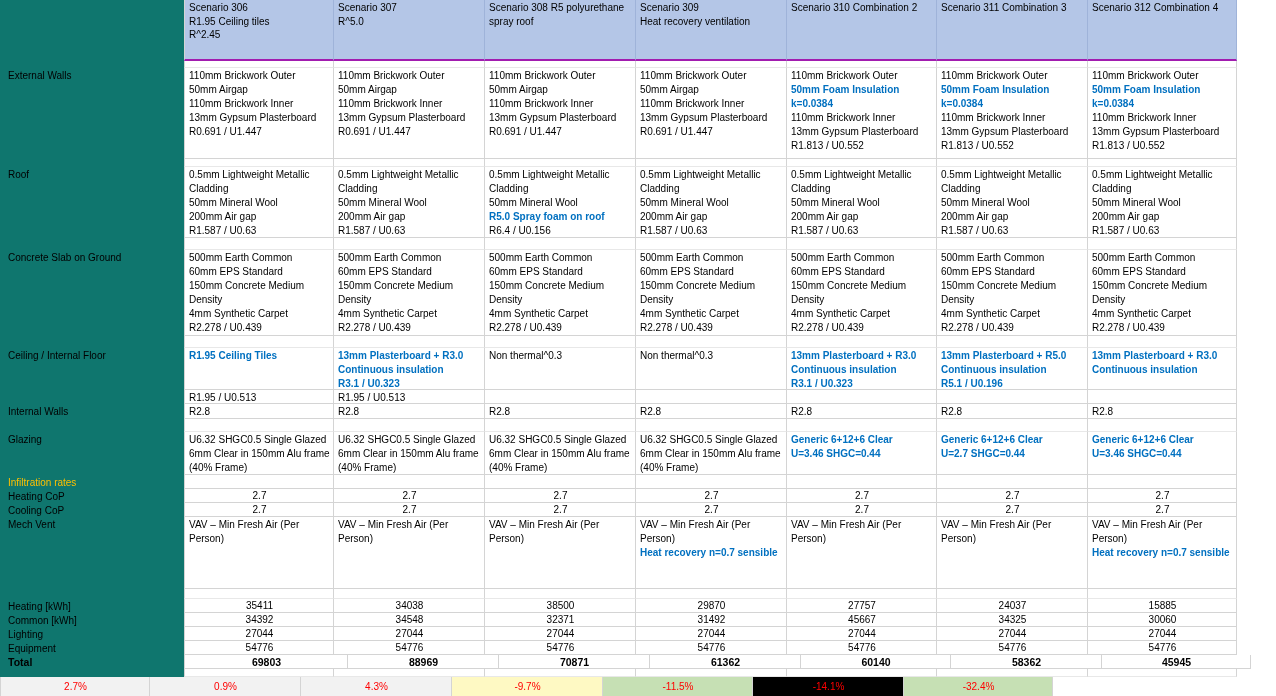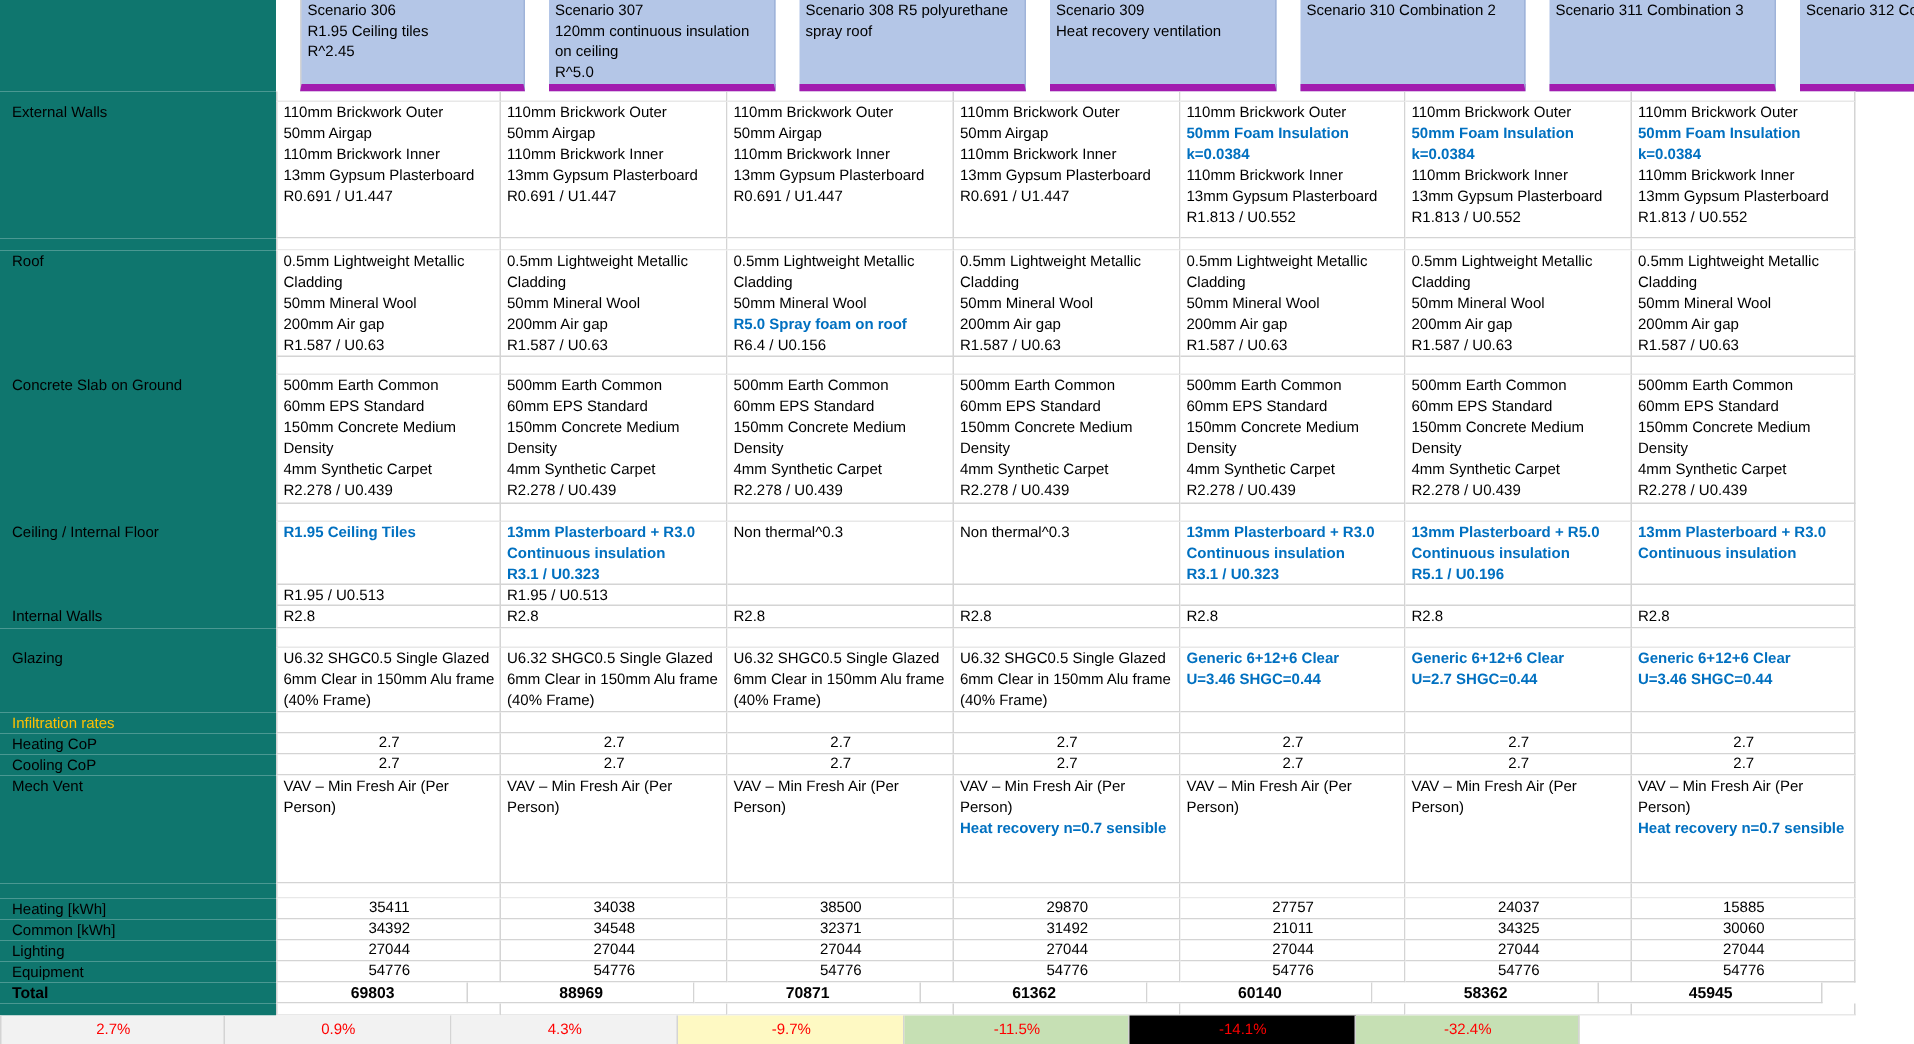--- a/index.html
+++ b/index.html
@@ -20,9 +20,8 @@
   }
   .data-cell.first{border-left:1px solid #d4d4d4;}
   .row.header .data-cell{
-    background:#b4c6e7;border-right:1px solid #9fb3d9;border-bottom:5px solid #a21caf;
+    background:#b4c6e7;border-right:1px solid #9fb3d9;border-bottom:2px solid #a21caf;
     line-height:13.5px;
-    margin-left:16px;
   }
   .row.gap .data-cell{border-bottom:1px solid #e8e8e8;}
   .row.value .data-cell{text-align:center;line-height:12px;}

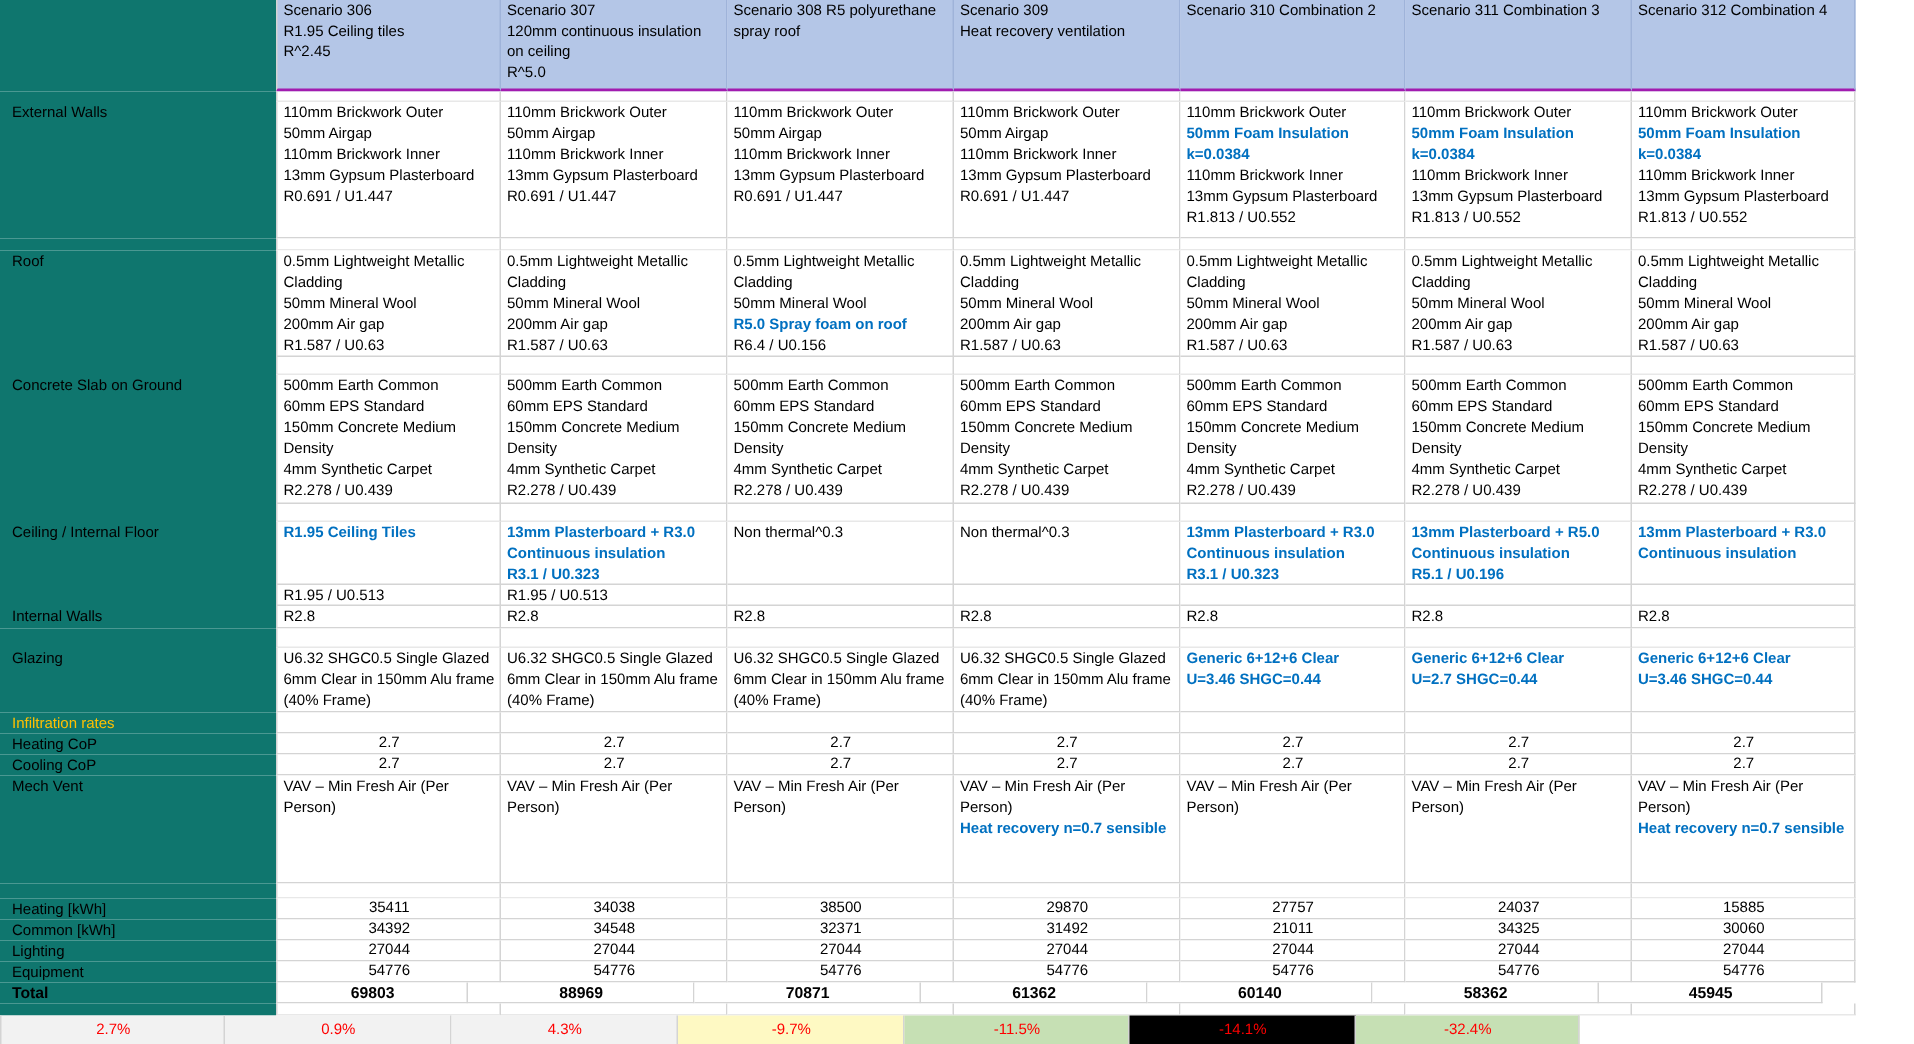--- a/index.html
+++ b/index.html
@@ -45,7 +45,6 @@
       </div>
       <div class="data-cell" style="width: 151px;">
         <span class="line">Scenario 307</span>
-        <span class="line">120mm continuous insulation on ceiling</span>
         <span class="line">R^5.0</span>
       </div>
       <div class="data-cell" style="width: 151px;">

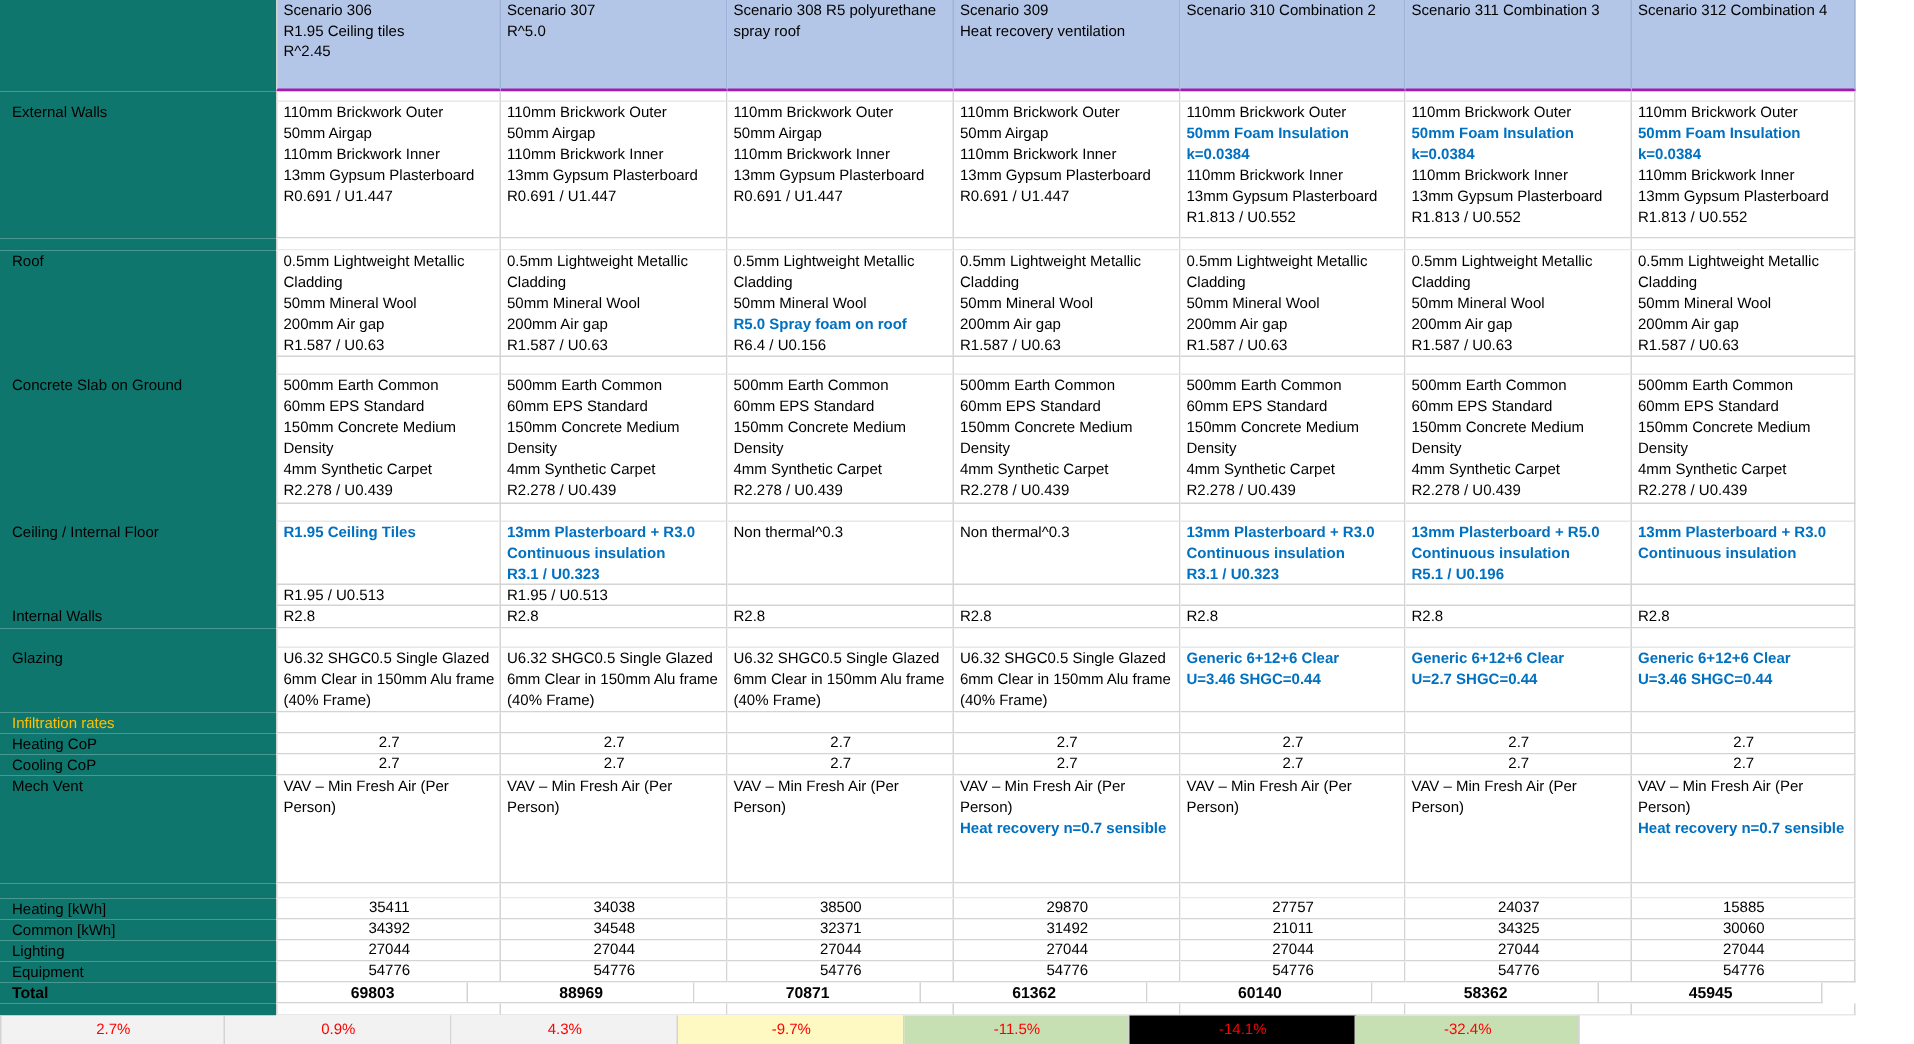--- a/index.html
+++ b/index.html
@@ -472,7 +472,7 @@
       <div class="data-cell" style="width: 151px;"><span>34548</span></div>
       <div class="data-cell" style="width: 151px;"><span>32371</span></div>
       <div class="data-cell" style="width: 151px;"><span>31492</span></div>
-      <div class="data-cell" style="width: 150px;"><span>21011</span></div>
+      <div class="data-cell" style="width: 150px;"><span>45667</span></div>
       <div class="data-cell" style="width: 151px;"><span>34325</span></div>
       <div class="data-cell" style="width: 149px;"><span>30060</span></div>
     </div>

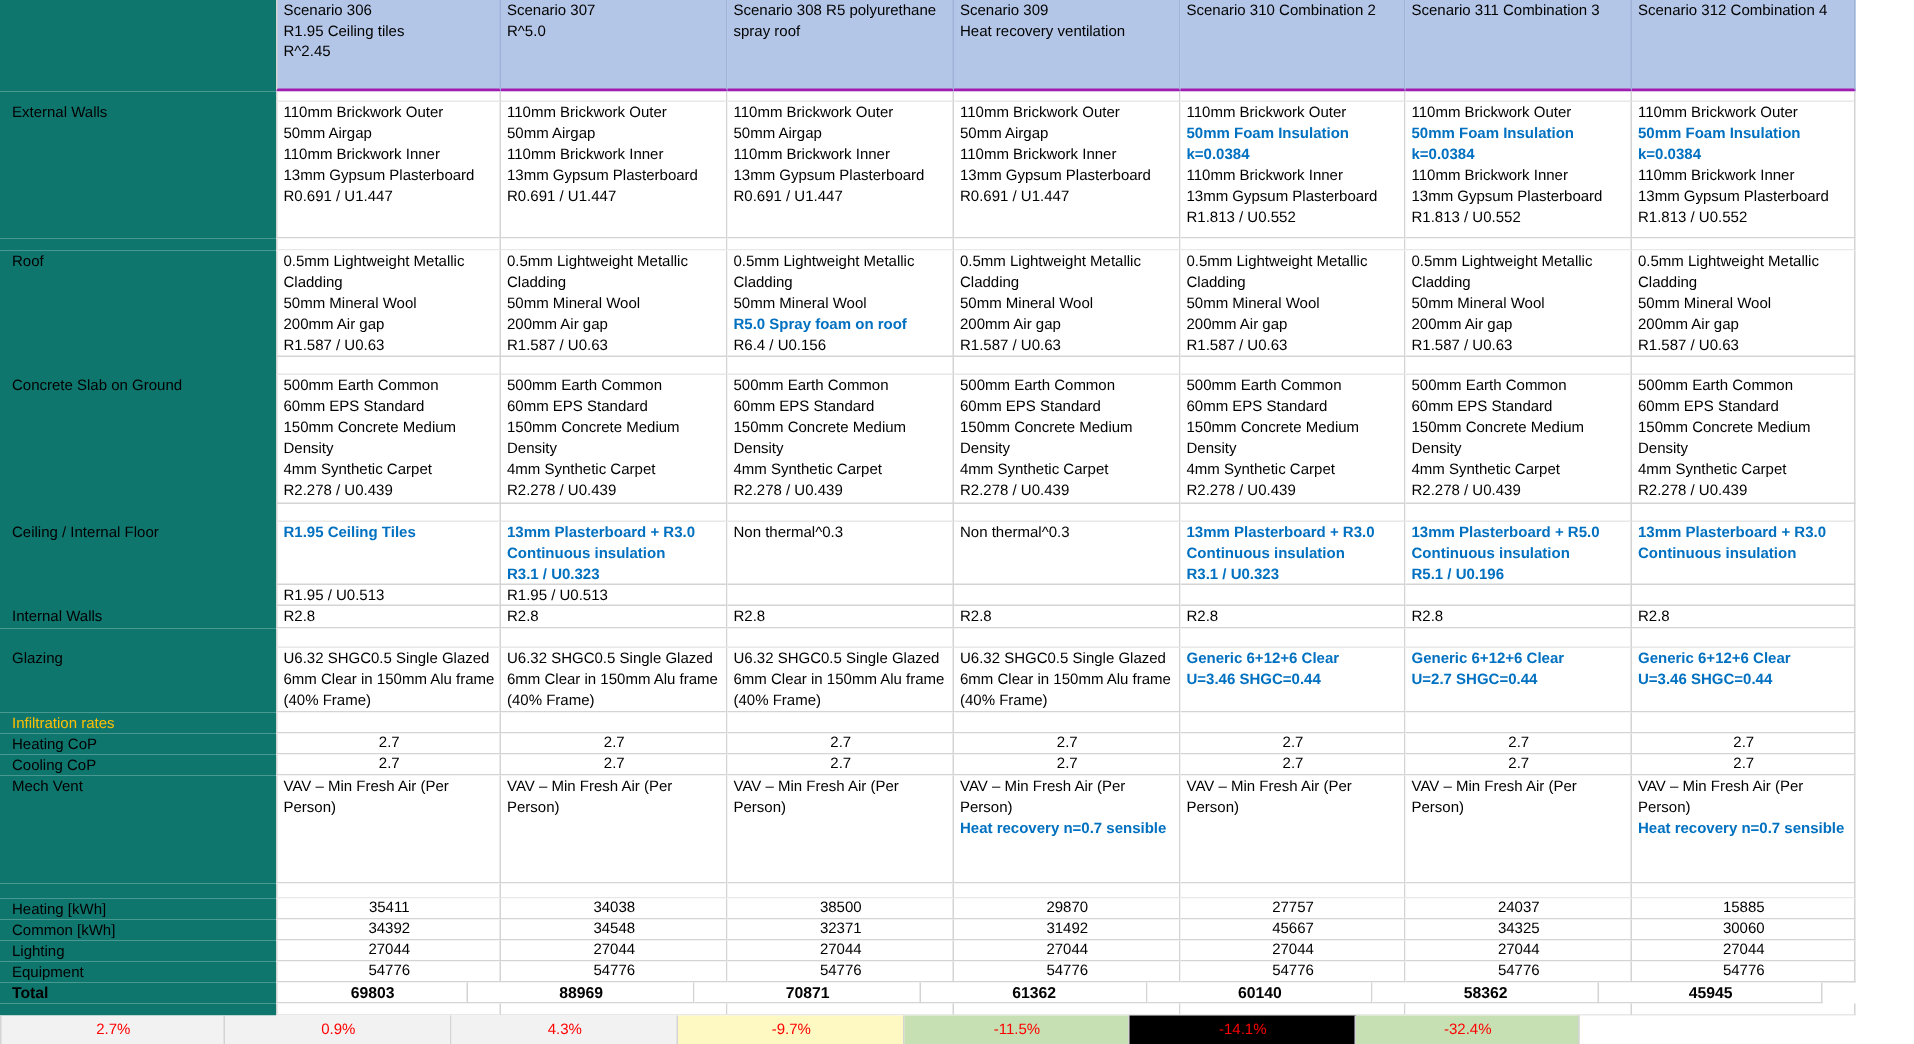--- a/index.html
+++ b/index.html
@@ -504,7 +504,7 @@
       <div class="label-cell">
         <span class="line">Total</span>
       </div>
-      <div class="data-cell first" style="width: 128px;"><span>69803</span></div>
+      <div class="data-cell first" style="width: 164px;"><span>69803</span></div>
       <div class="data-cell" style="width: 151px;"><span>88969</span></div>
       <div class="data-cell" style="width: 151px;"><span>70871</span></div>
       <div class="data-cell" style="width: 151px;"><span>61362</span></div>

